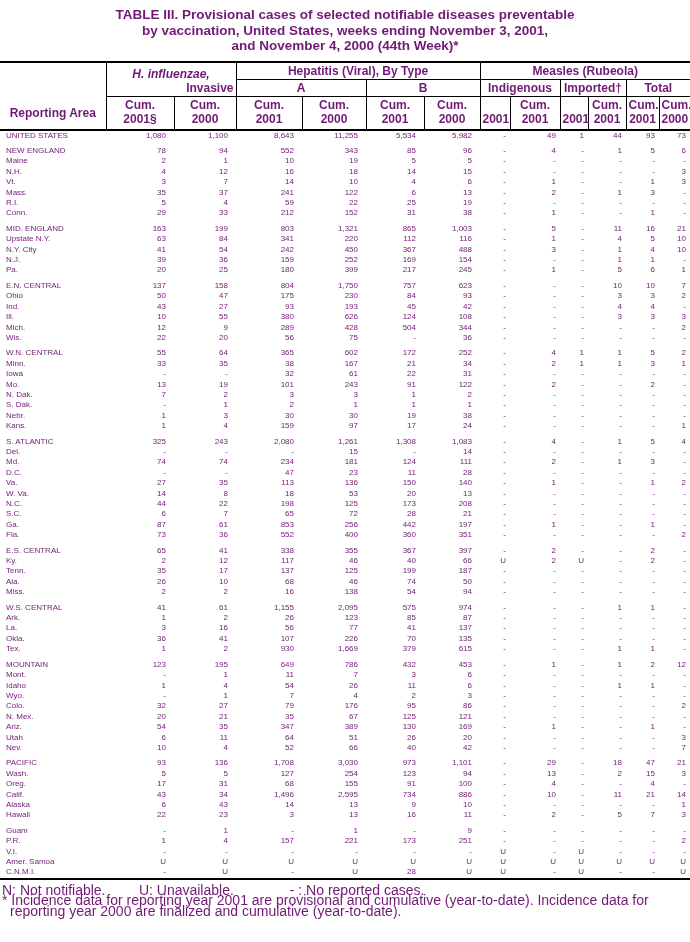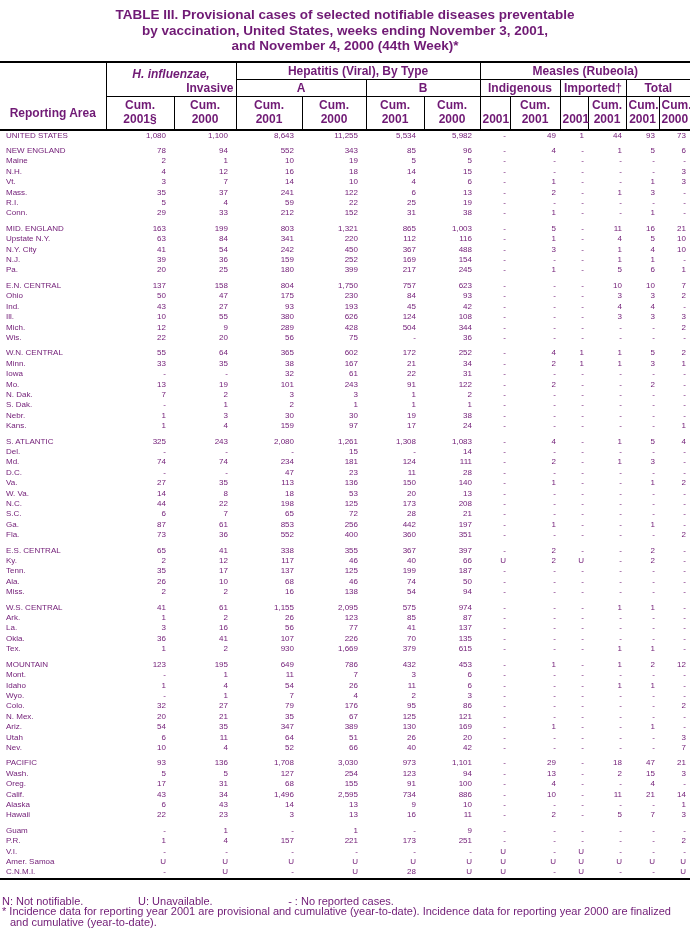--- a/index.html
+++ b/index.html
@@ -35,7 +35,7 @@
   tbody td.val { text-align: right; padding-right: 8px; }
   tbody td.val.narrow { padding-right: 4px; }
   tbody tr.spacer td { height: 5px; line-height: 5px; font-size: 1px; }
-  .notes { font-size: 11px; line-height: 10.5px; margin-top: 16px; padding-left: 2px; }
+  .notes { font-size: 14px; line-height: 10.5px; margin-top: 5px; padding-left: 2px; }
   .legend span { display: inline-block; }
   .lg1 { width: 133px; }
   .lg2 { width: 147px; }

